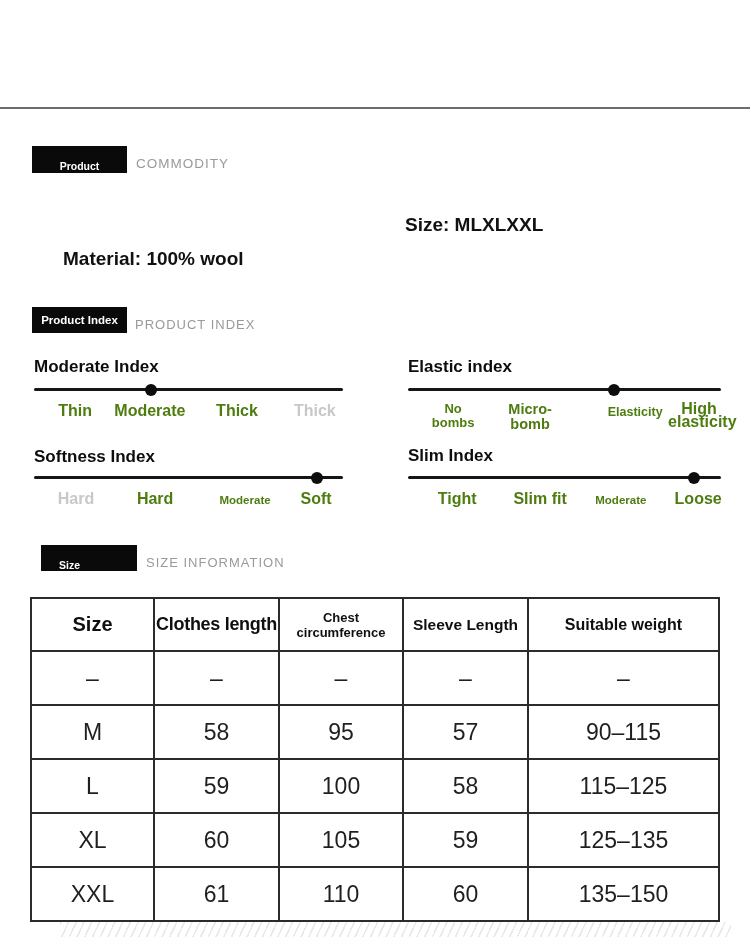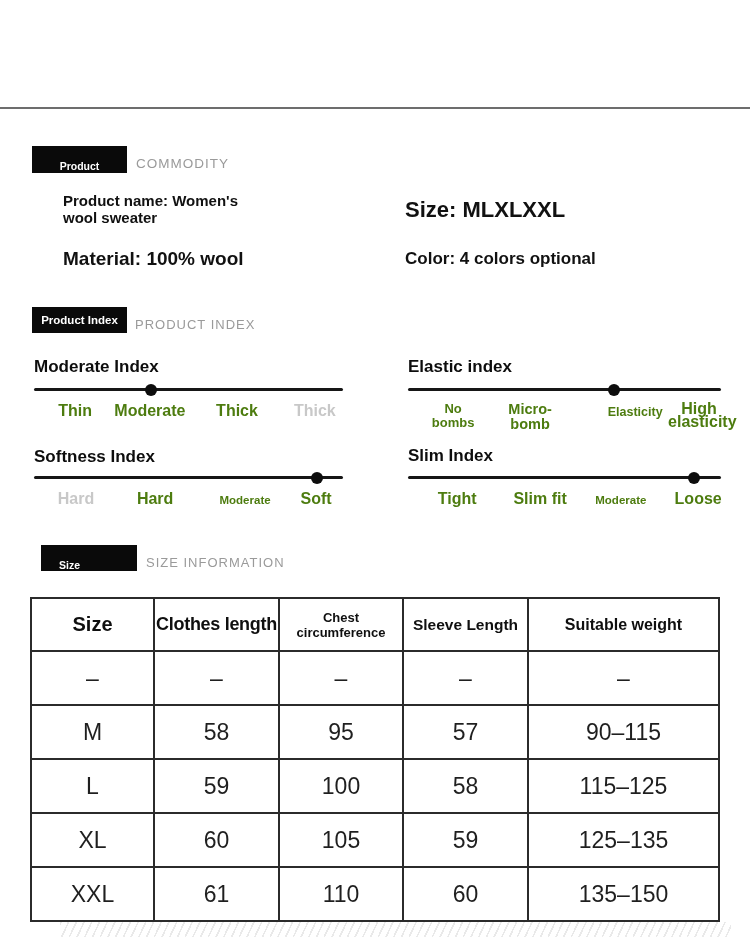--- a/index.html
+++ b/index.html
@@ -68,7 +68,6 @@
   </div>
   <div class="abs en-heading" style="left:136px;top:156px;font-size:13.5px;">COMMODITY</div>
 
-  <div class="abs prod-name">Product name: Women's wool sweater</div>
   <div class="abs prod-size">Size: MLXLXXL</div>
   <div class="abs prod-material">Material: 100% wool</div>
   <div class="abs prod-color">Color: 4 colors optional</div>

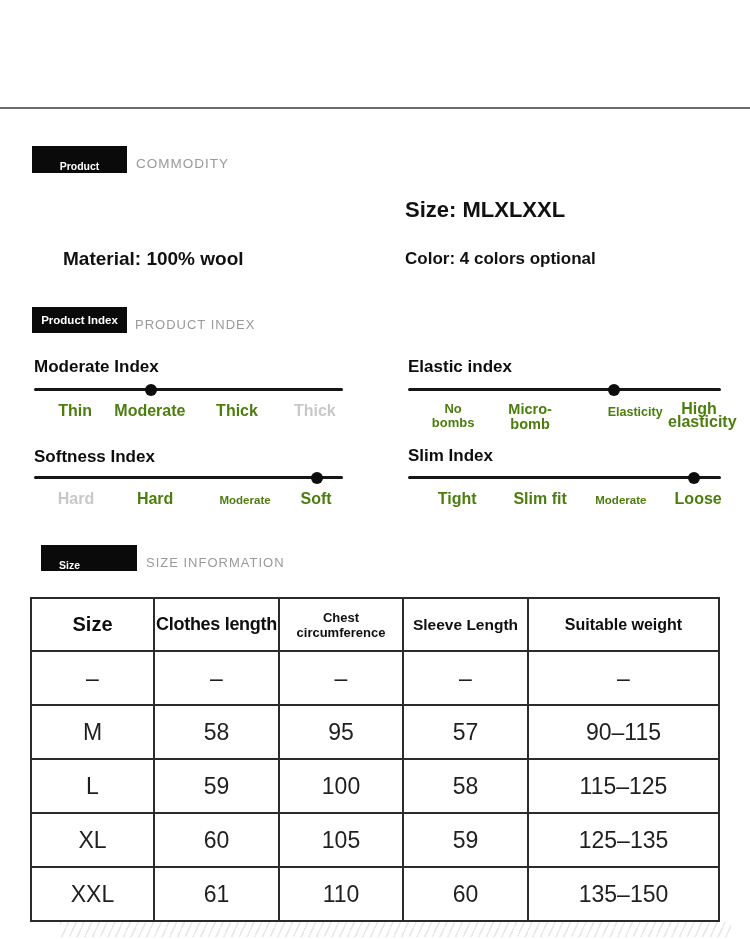--- a/index.html
+++ b/index.html
@@ -21,7 +21,7 @@
   .en-heading{color:#9a9a9a;font-size:13px;letter-spacing:1px;}
   
   .prod-name{left:63px;top:192px;width:212px;font-size:15px;font-weight:bold;line-height:17px;}
-  .prod-size{left:405px;top:197px;font-size:22px;font-weight:bold;}
+  .prod-size{left:405px;top:214px;font-size:19px;font-weight:bold;}
   .prod-material{left:63px;top:248px;font-size:19px;font-weight:bold;}
   .prod-color{left:405px;top:249px;font-size:17px;font-weight:bold;}
   

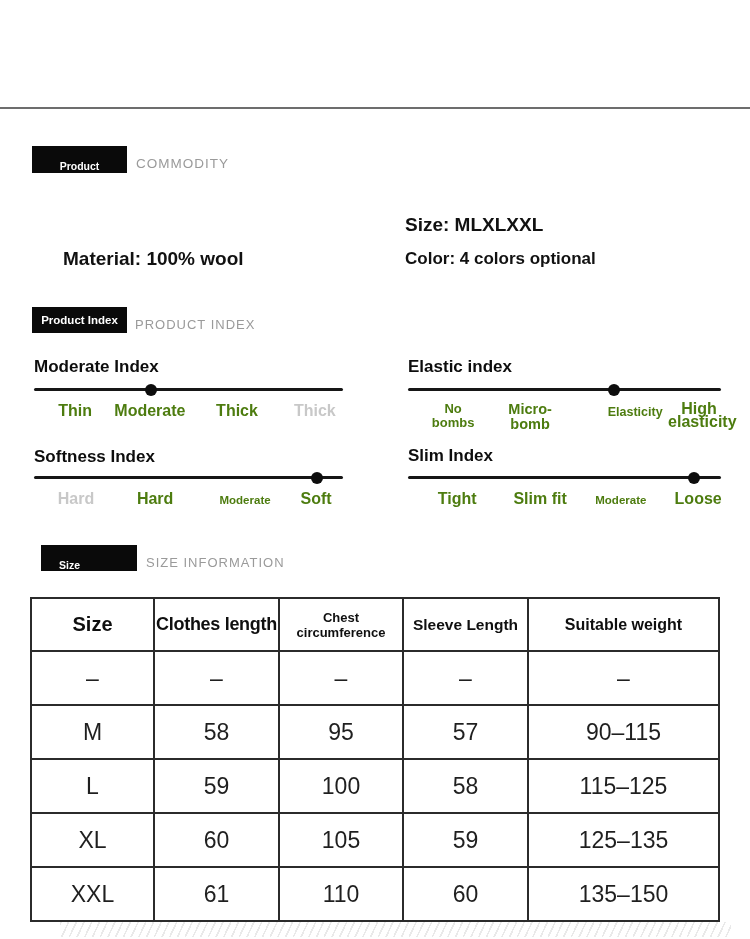--- a/index.html
+++ b/index.html
@@ -70,7 +70,6 @@
 
   <div class="abs prod-size">Size: MLXLXXL</div>
   <div class="abs prod-material">Material: 100% wool</div>
-  <div class="abs prod-color">Color: 4 colors optional</div>
 
   <div class="abs badge badge-1line" style="left:32px;top:307px;width:95px;height:26px;">Product Index</div>
   <div class="abs en-heading" style="left:135px;top:317px;">PRODUCT INDEX</div>

